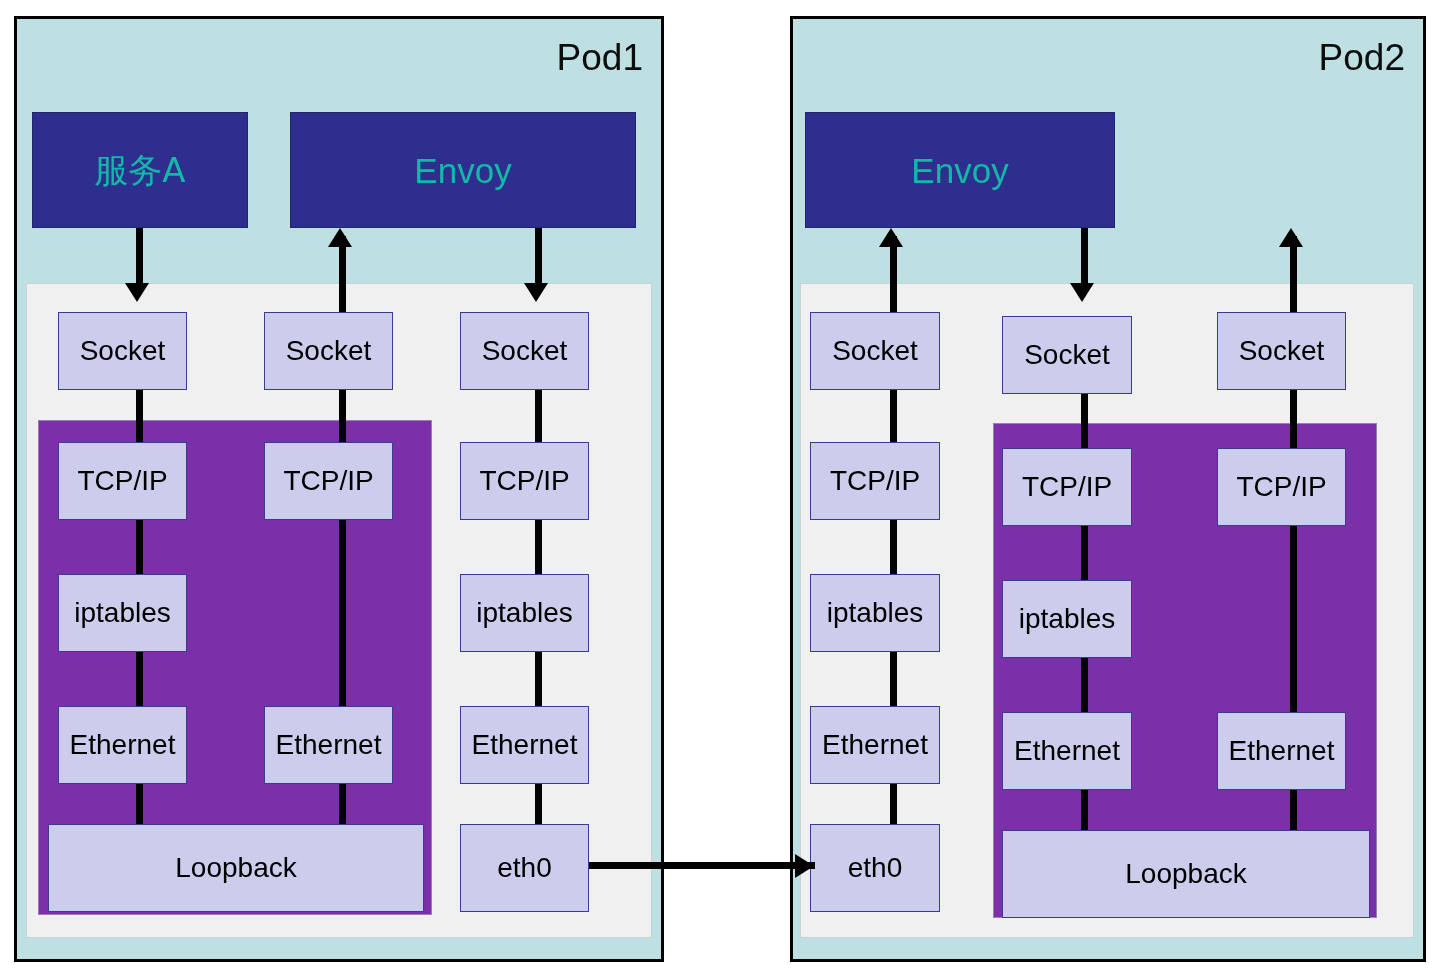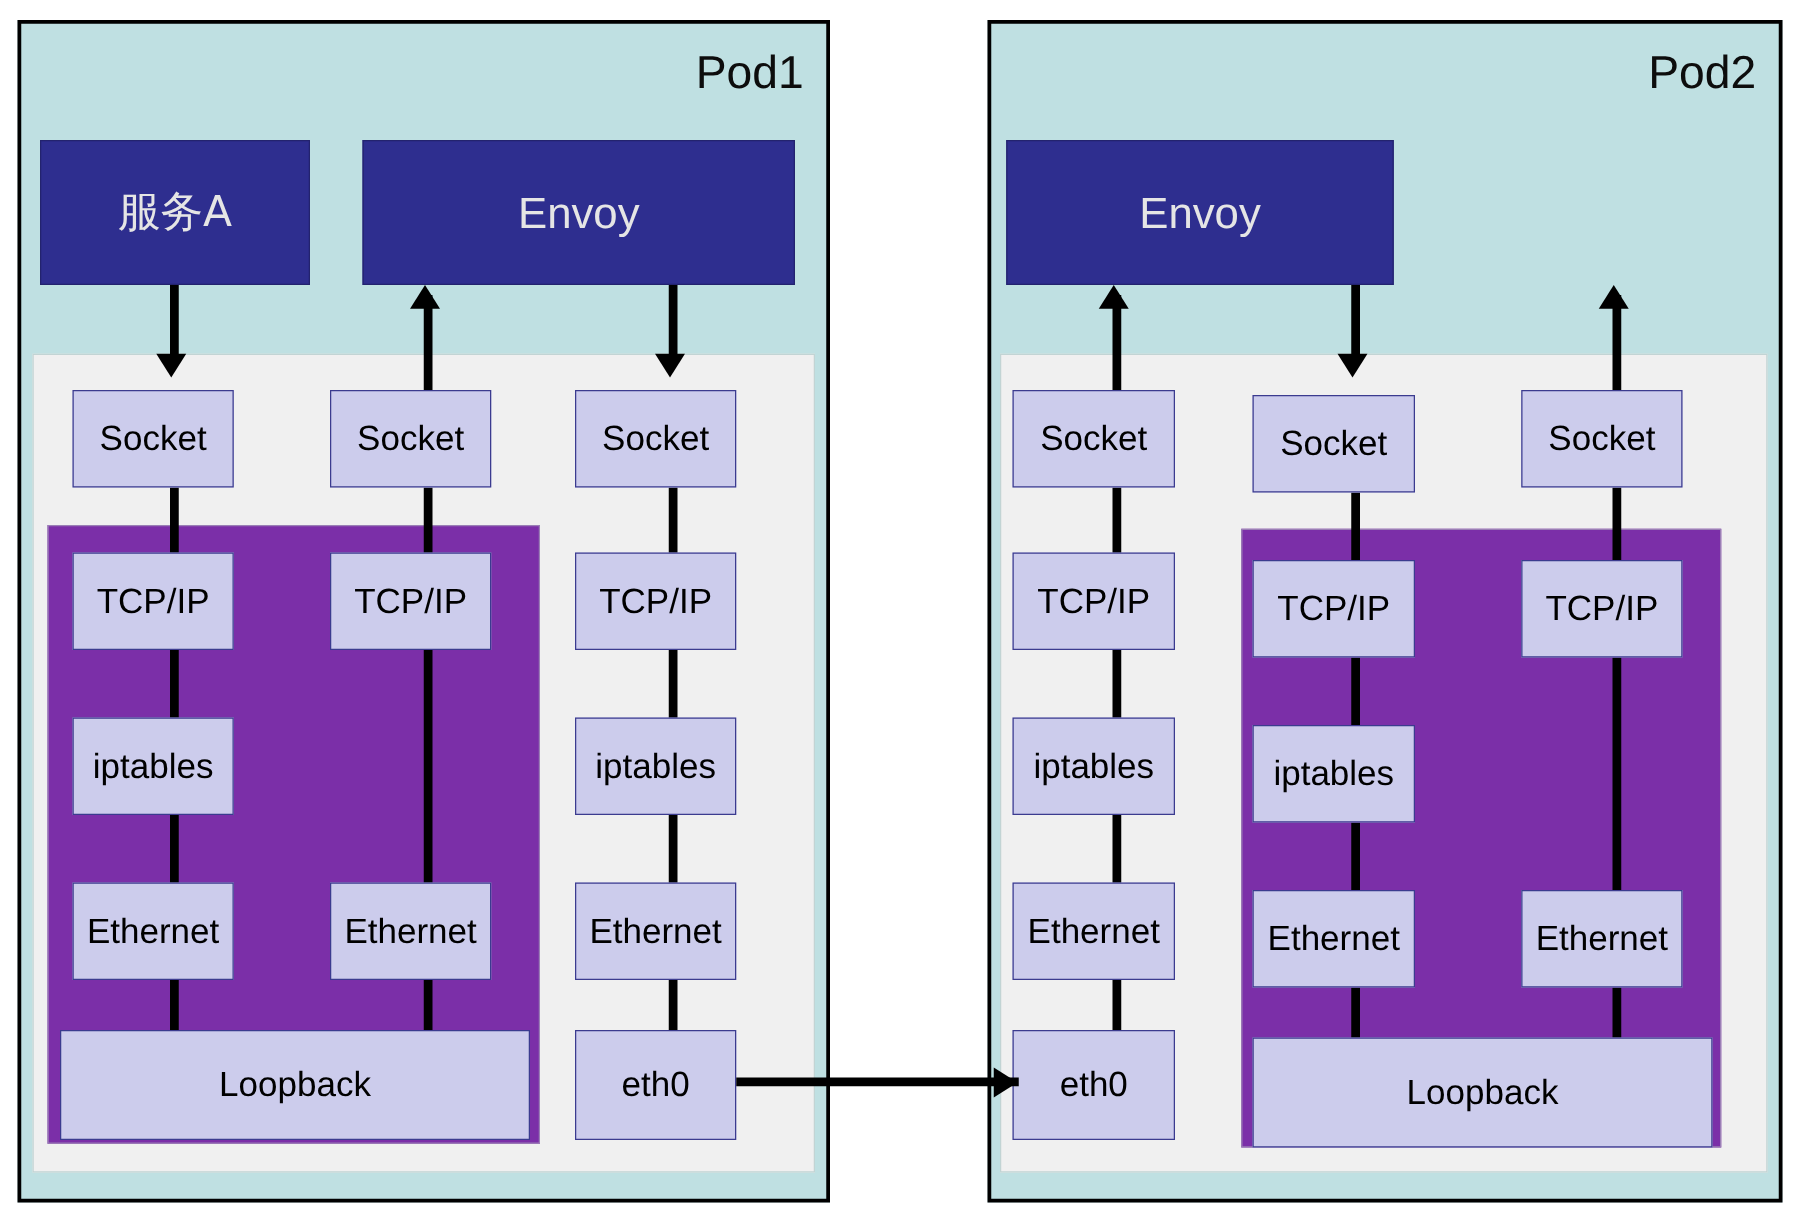--- a/index.html
+++ b/index.html
@@ -57,7 +57,7 @@
     background: #2e2e8f;
     border: 1px solid #23236e;
     box-sizing: border-box;
-    color: #e5e5e5;
+    color: #14b8a6;
     display: flex;
     align-items: center;
     justify-content: center;

